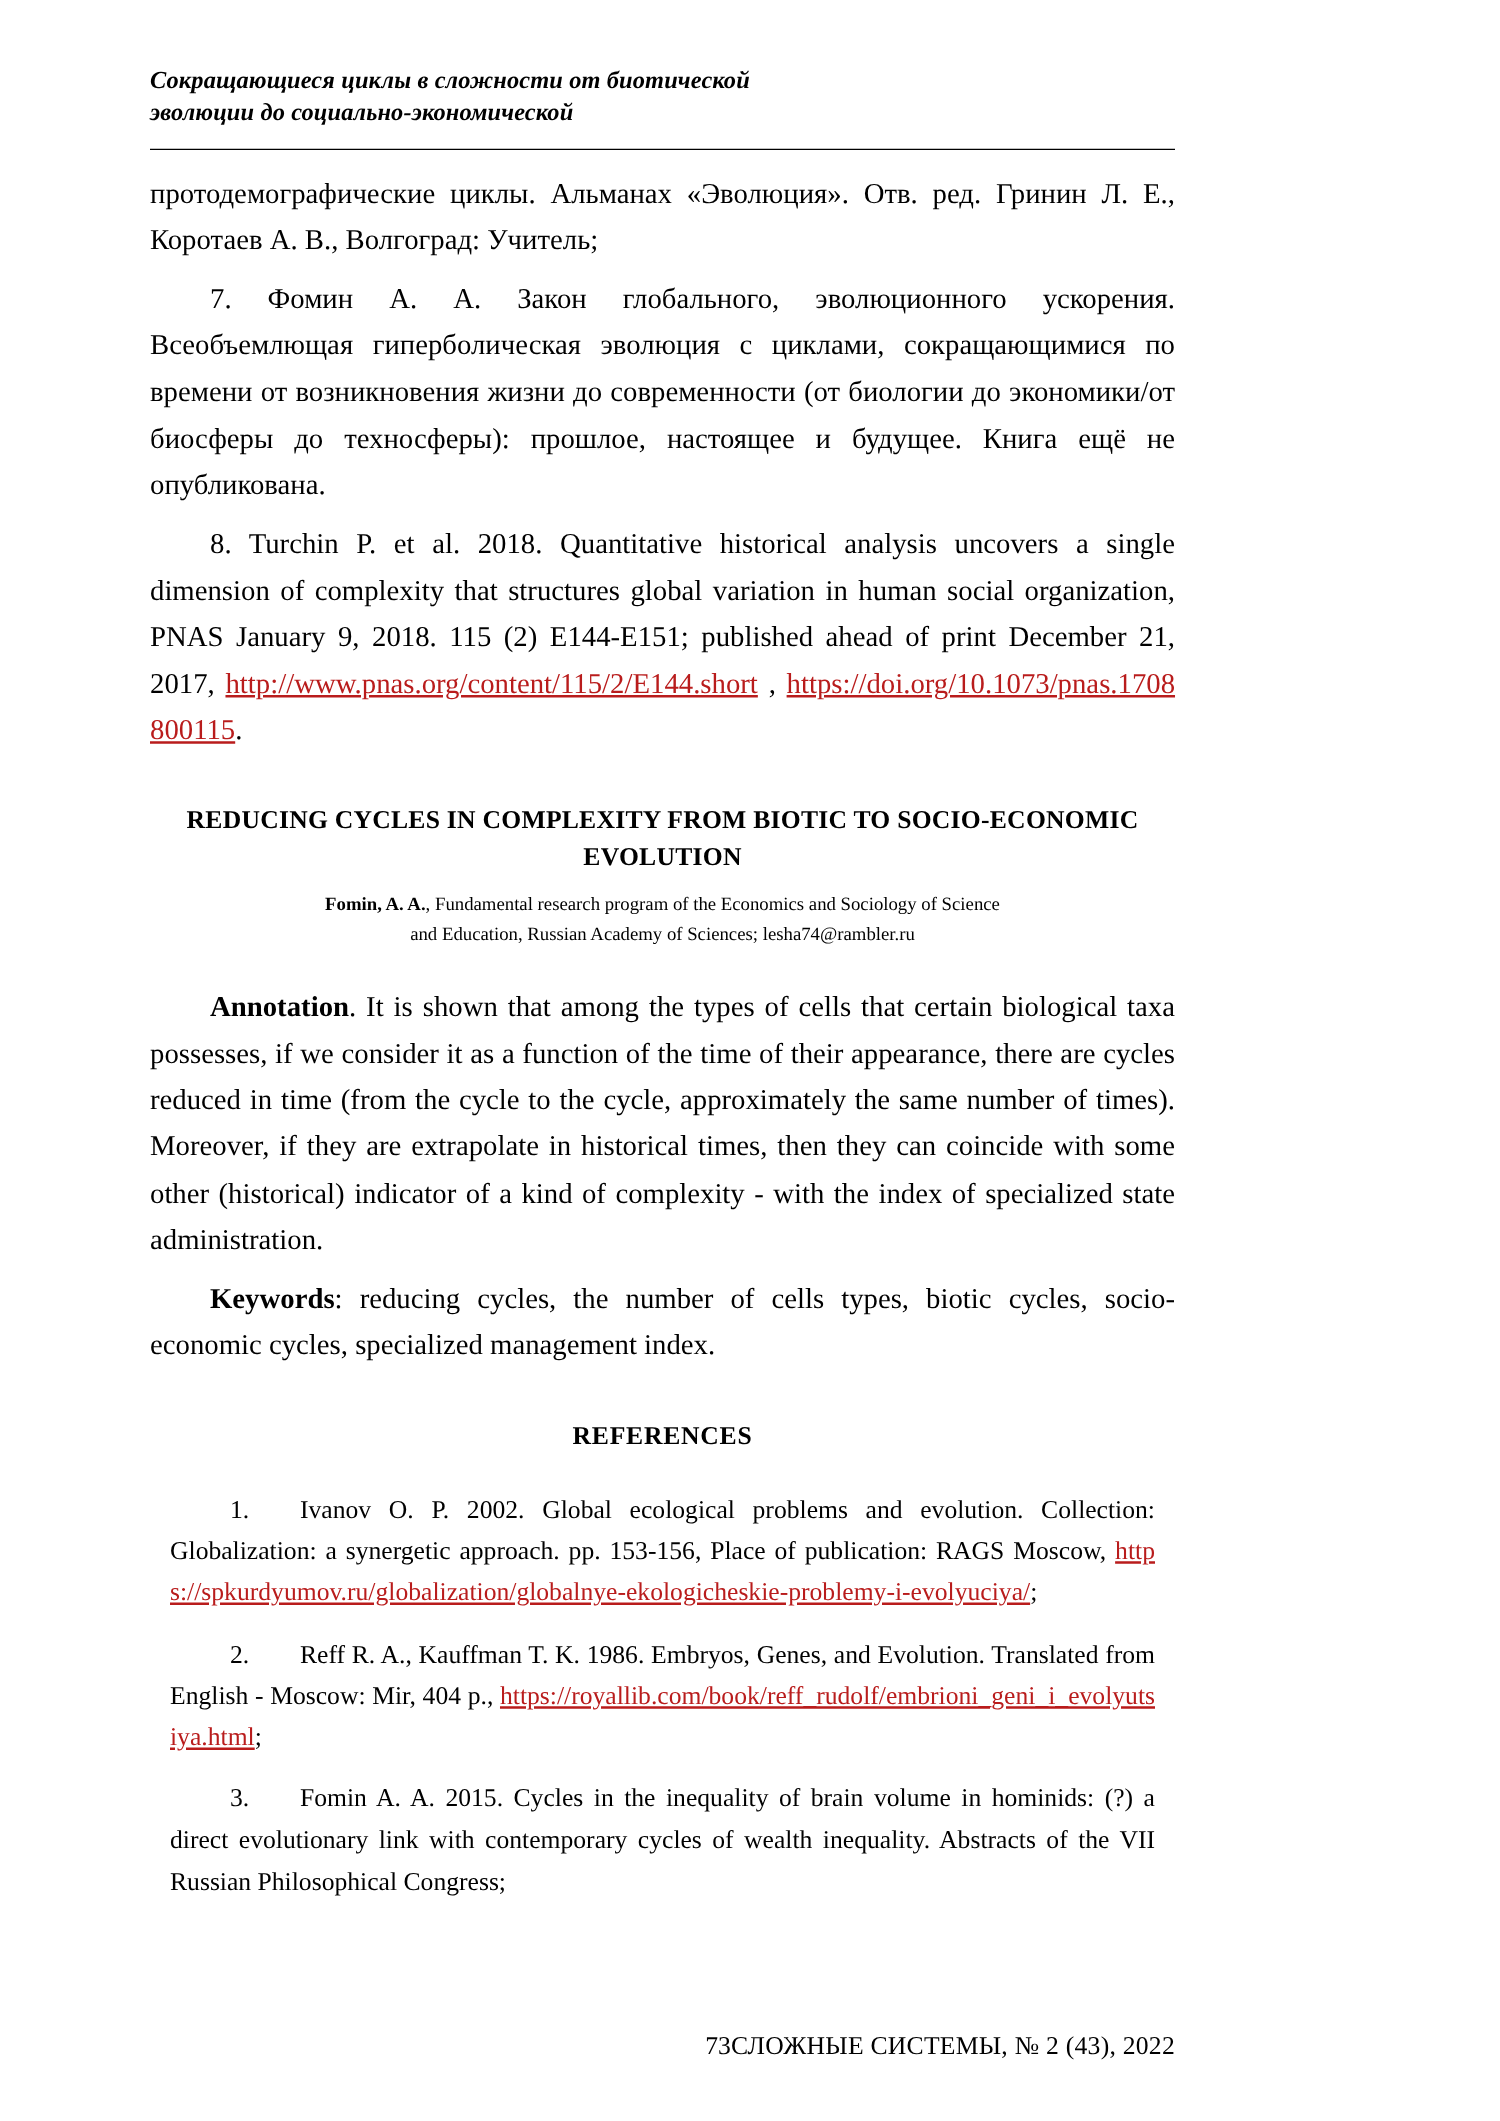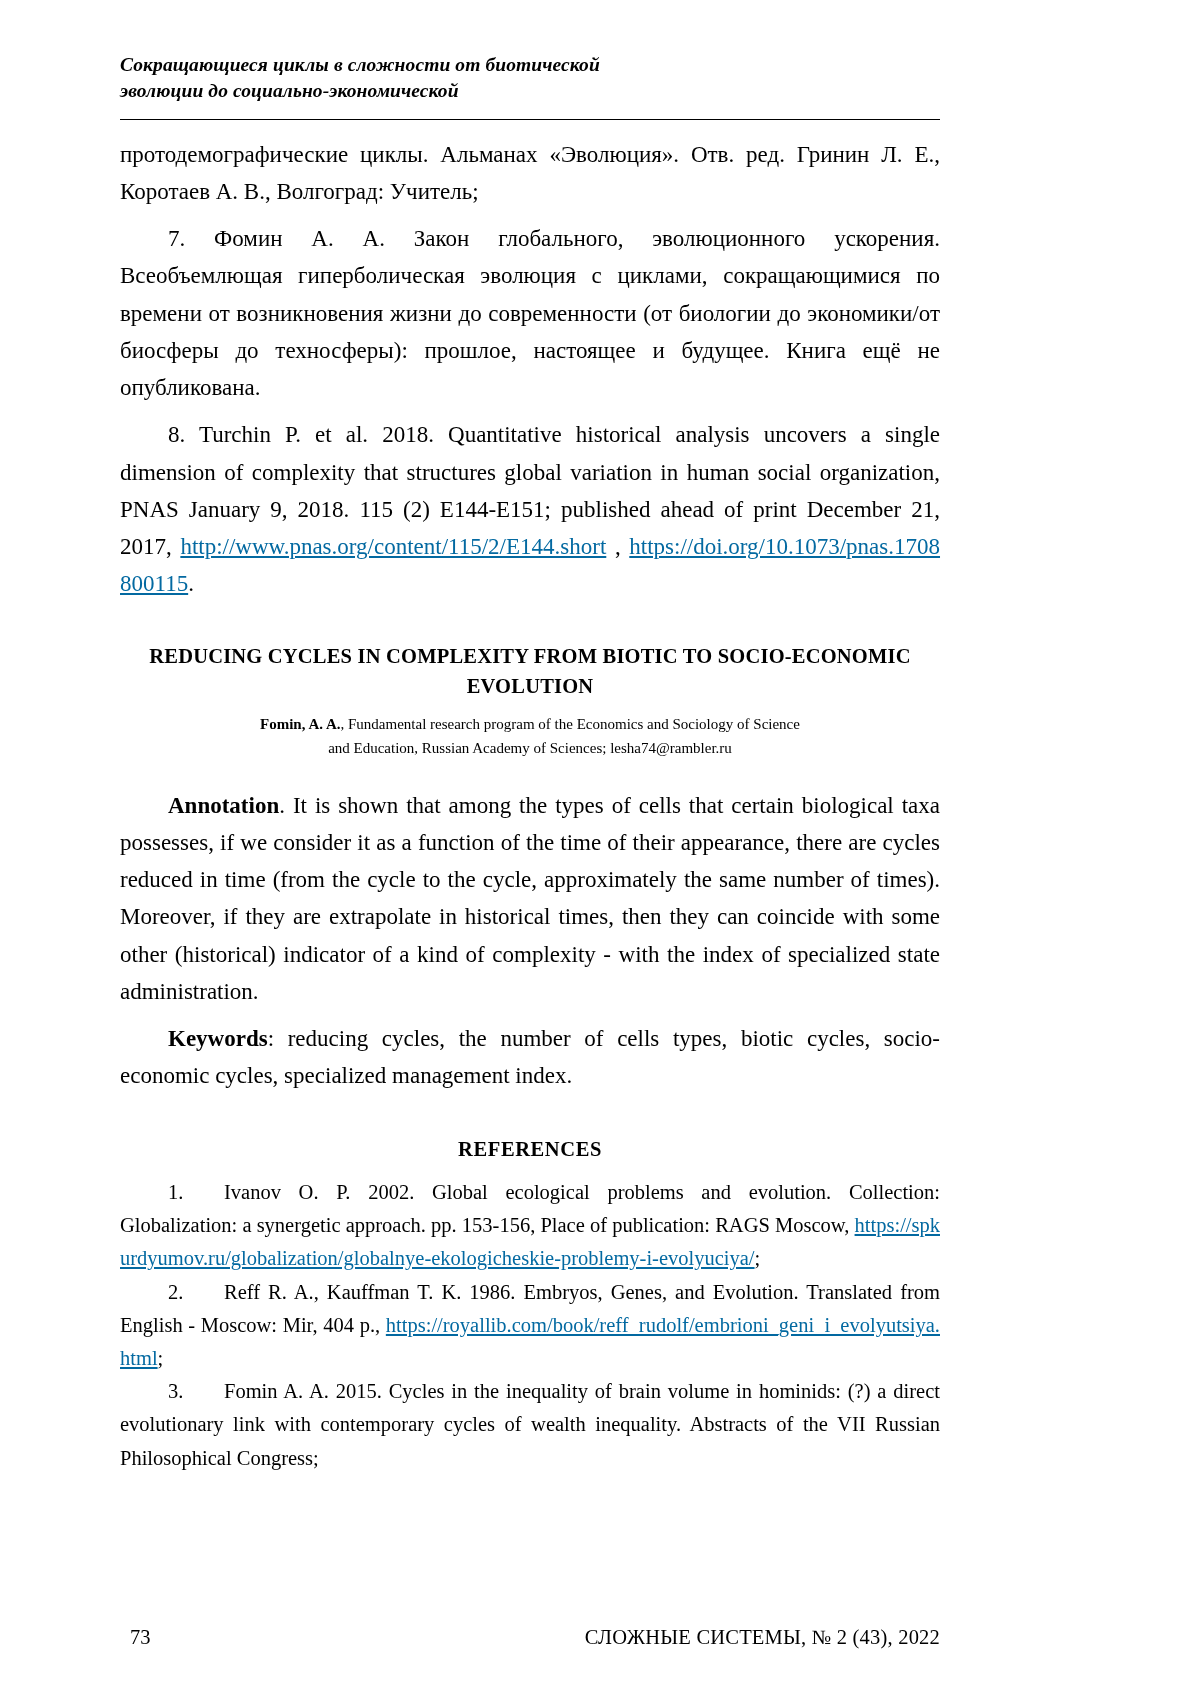--- a/index.html
+++ b/index.html
@@ -73,7 +73,7 @@
     margin: 0;
   }
   a.link {
-    color: #0369a1;
+    color: #b91c1c;
     text-decoration: underline;
     word-break: break-all;
   }

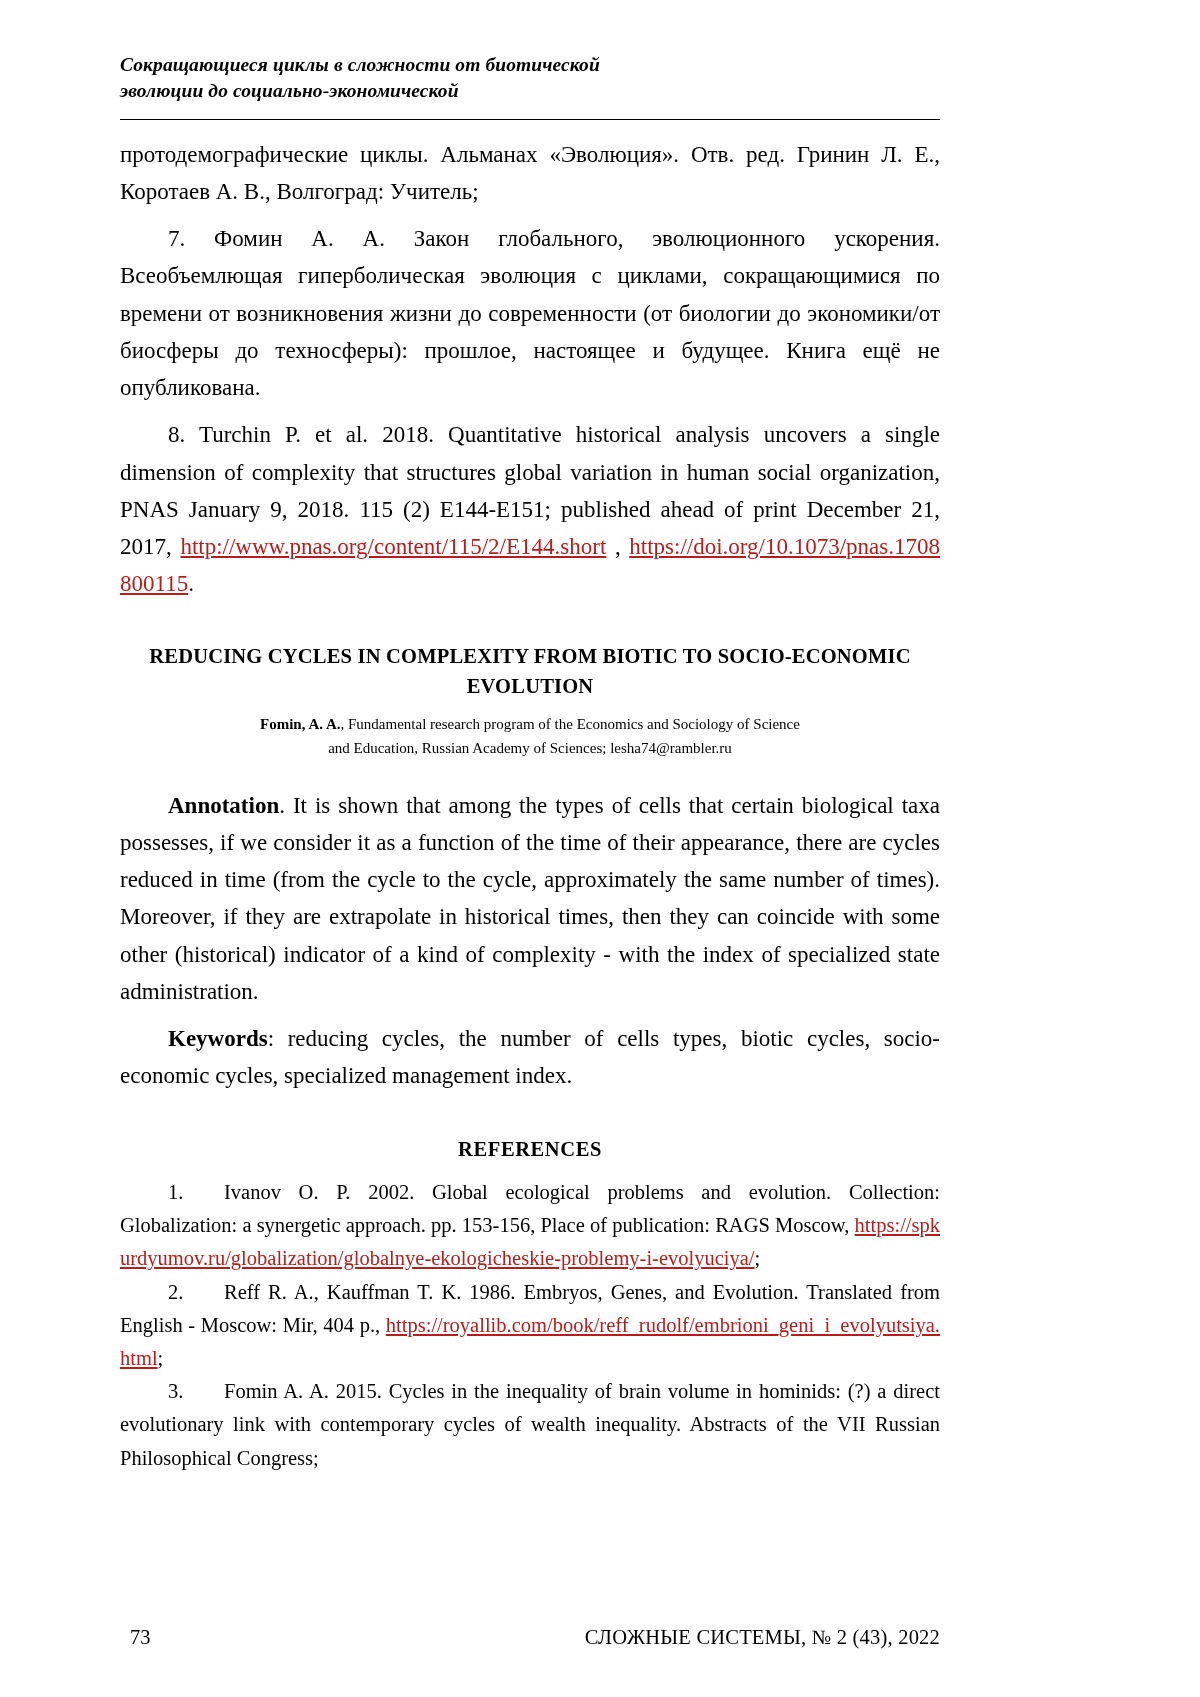--- a/index.html
+++ b/index.html
@@ -81,7 +81,7 @@
     font-size: 20.5px;
     line-height: 1.62;
     text-align: justify;
-    margin: 0;
+    margin: 16px;
   }
   .ref-num {
     display: inline-block;

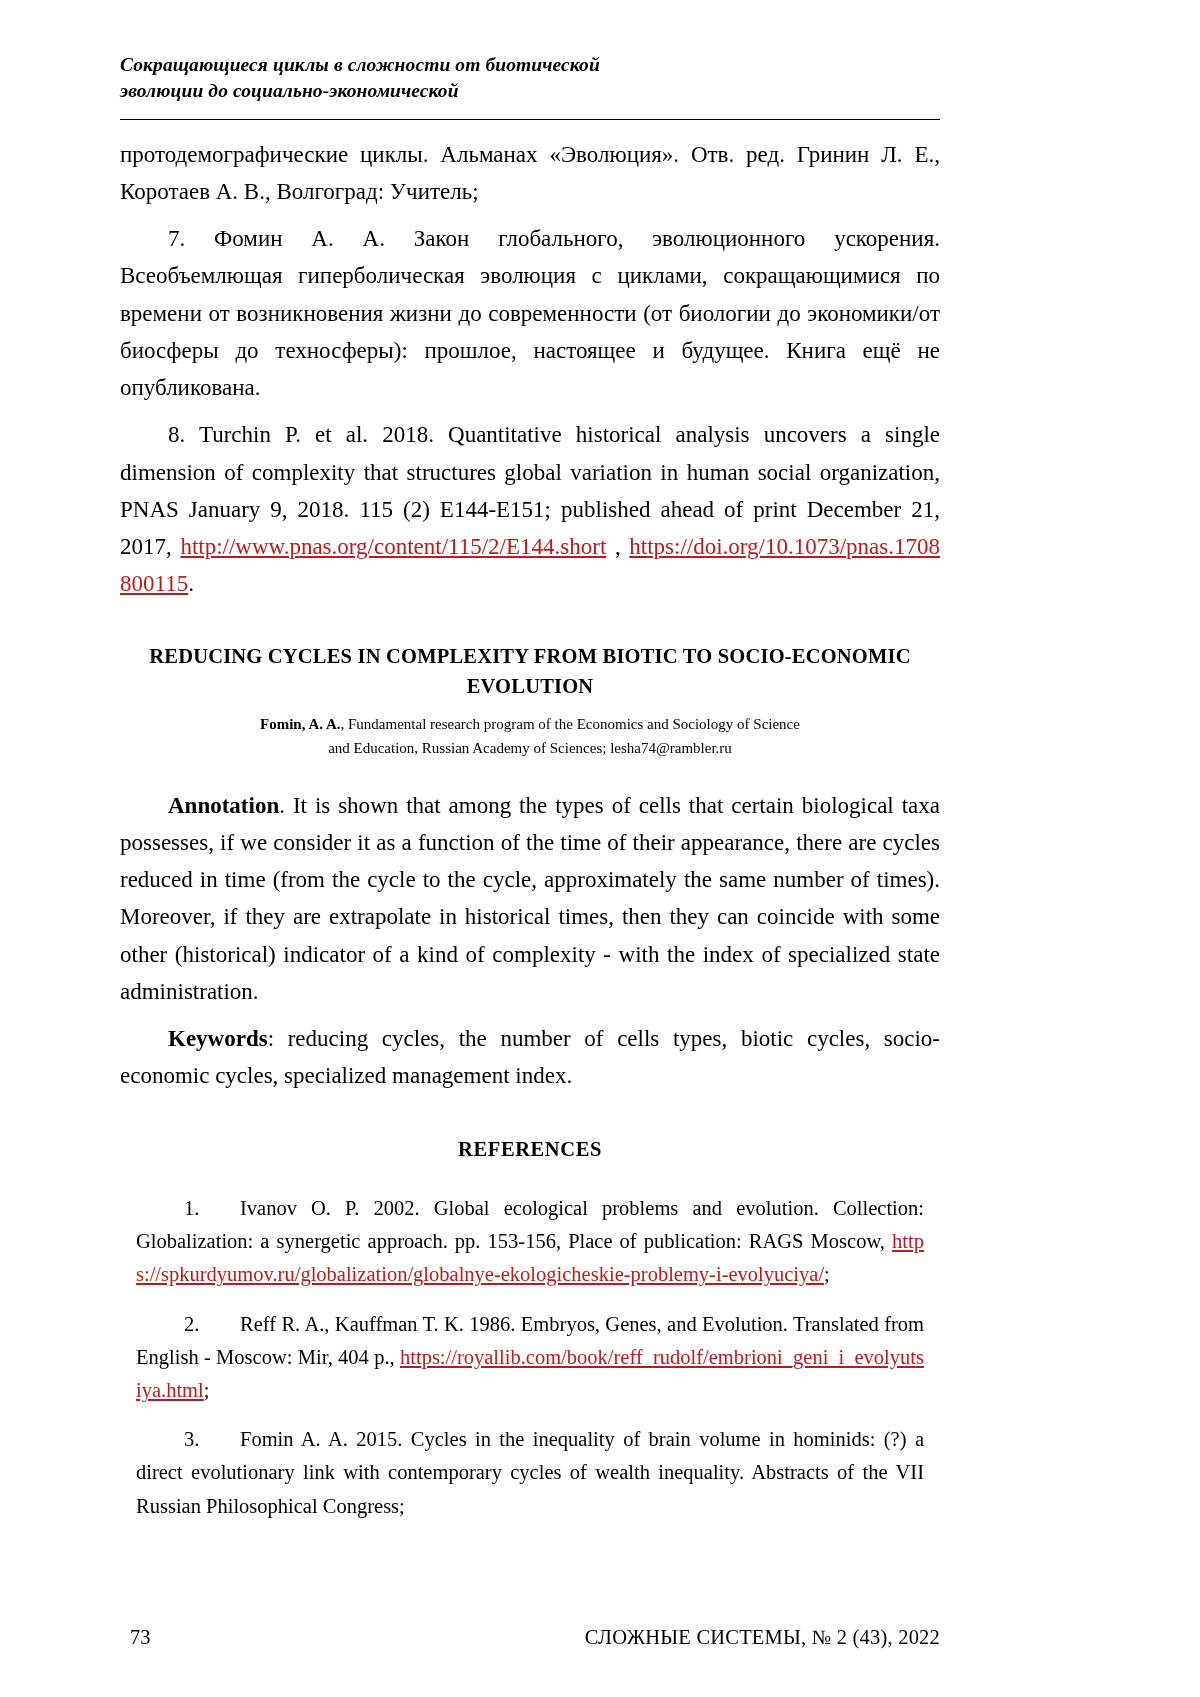--- a/index.html
+++ b/index.html
@@ -95,7 +95,7 @@
     bottom: 48px;
     display: flex;
     align-items: baseline;
-    justify-content: space-between;
+    justify-content: flex-end;
     font-size: 20px;
   }
   .footer .page-num { font-size: 20.5px; padding-left: 22px; }

